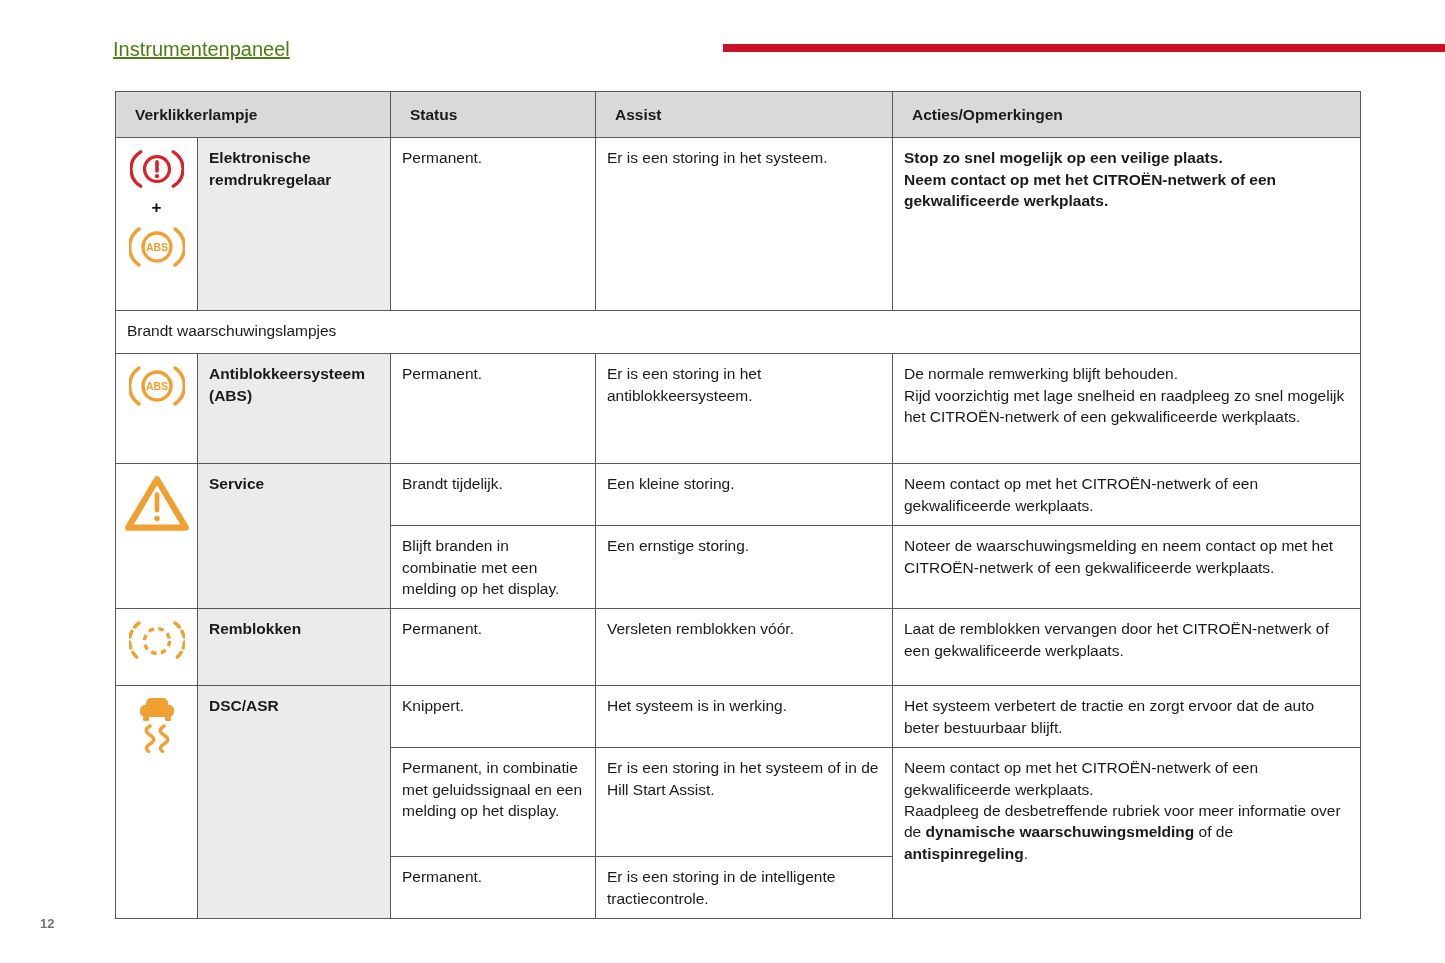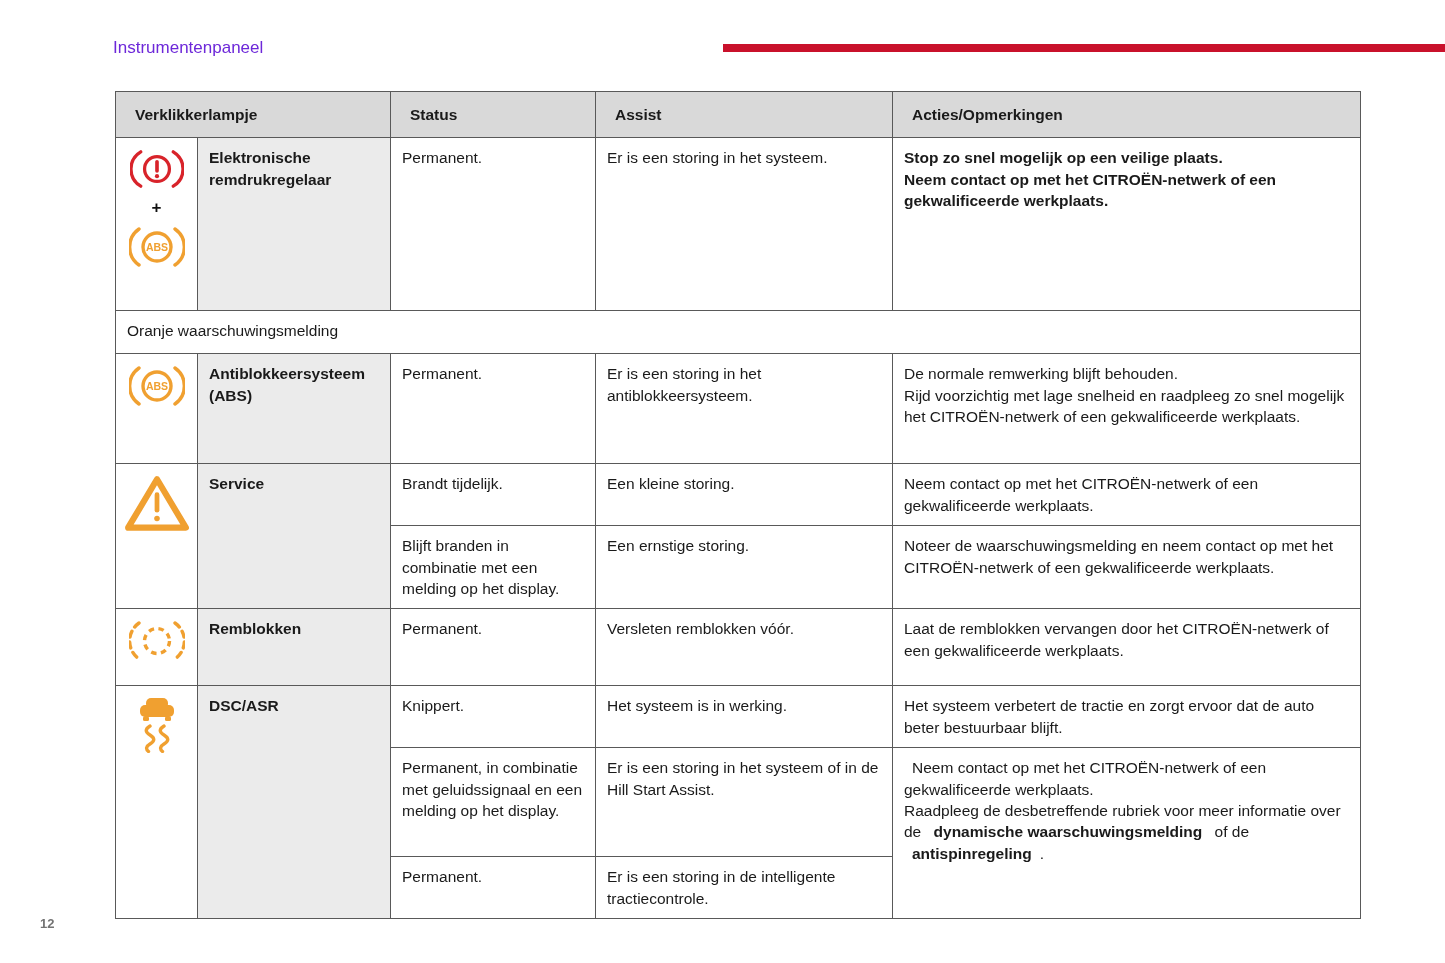--- a/index.html
+++ b/index.html
@@ -16,8 +16,9 @@
     position: absolute;
     left: 113px;
     top: 38px;
-    font-size: 17px;
-    color: #6d28d9;
+    font-size: 20px;
+    color: #4d7c0f;
+    text-decoration: underline;
   }
   .accent-bar {
     position: absolute;

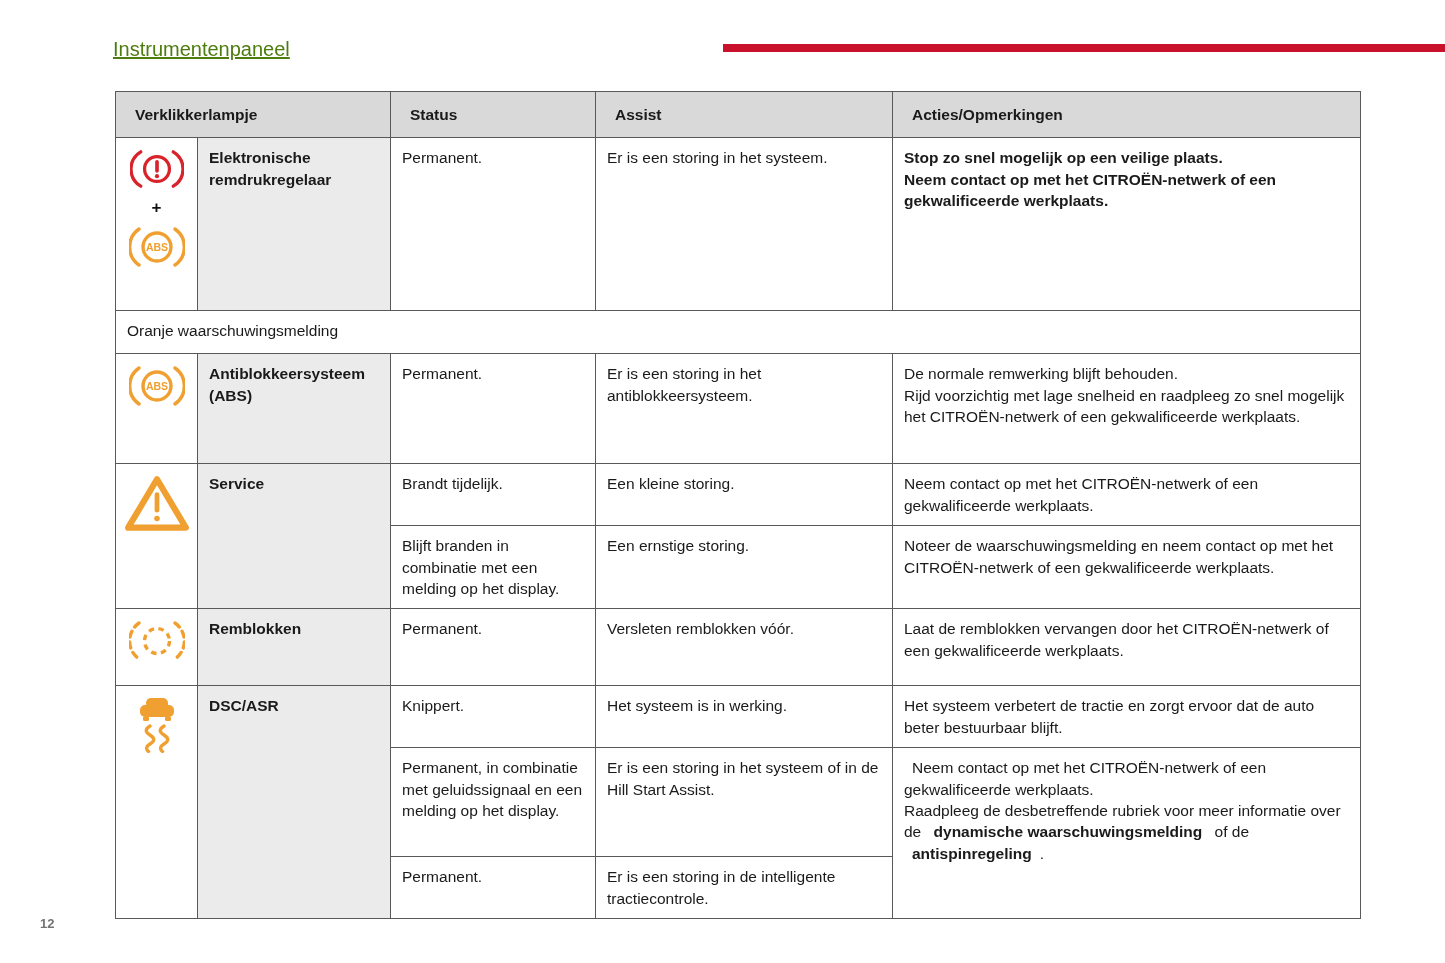--- a/index.html
+++ b/index.html
@@ -79,7 +79,7 @@
     background: #ffffff;
     vertical-align: middle;
   }
-  .prewrap { white-space: pre-line; margin-left: 8px; }
+  .prewrap { white-space: pre-line; }
   .bold { font-weight: bold; }
   .plus-sign {
     font-size: 17px;

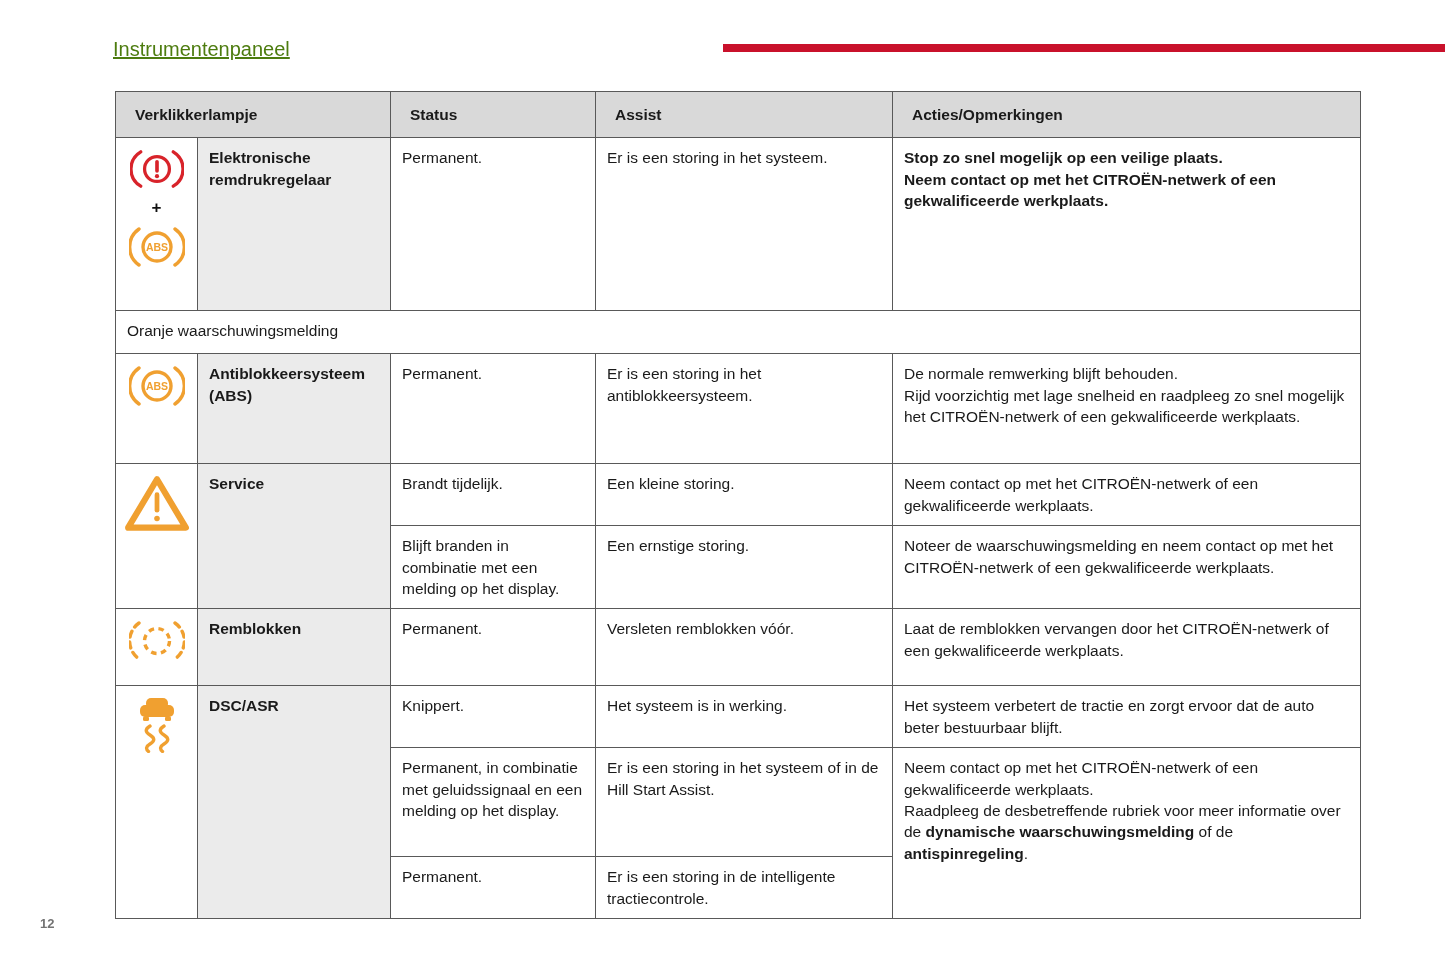--- a/index.html
+++ b/index.html
@@ -142,7 +142,7 @@
       </tr>
 
       <tr style="height:43px">
-        <td colspan="5" class="section-cell">Oranje waarschuwingsmelding</td>
+        <td colspan="5" class="section-cell">Brandt waarschuwingslampjes</td>
       </tr>
 
       <tr style="height:110px">

